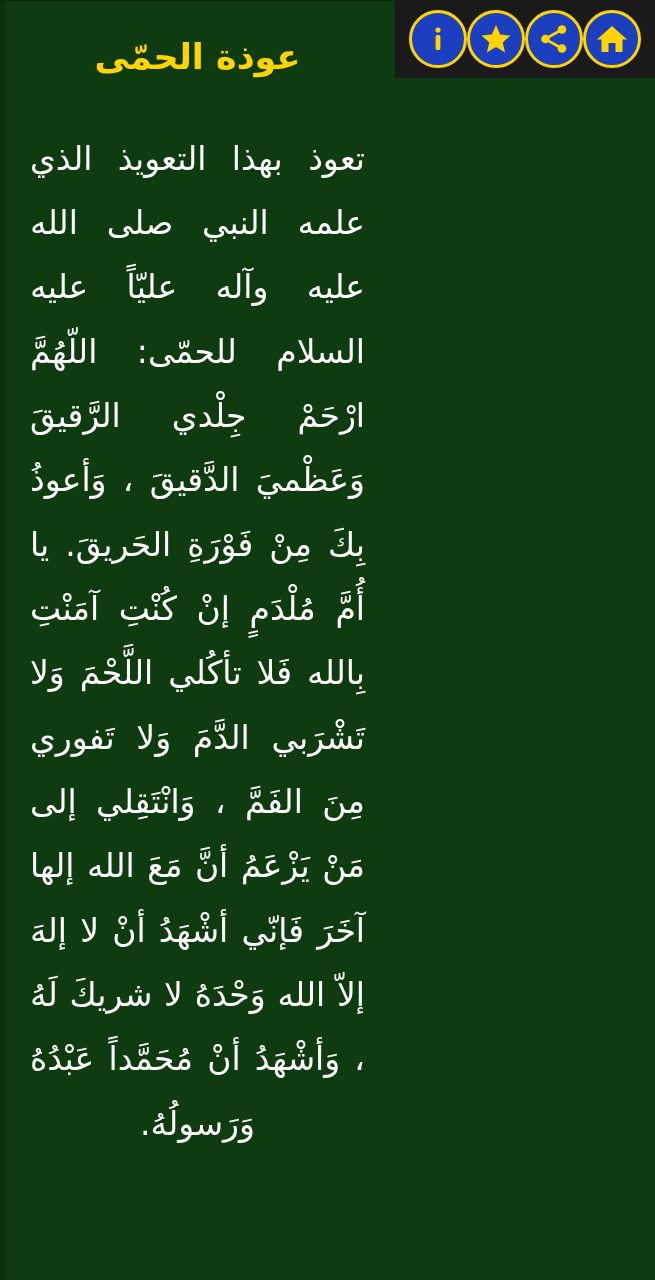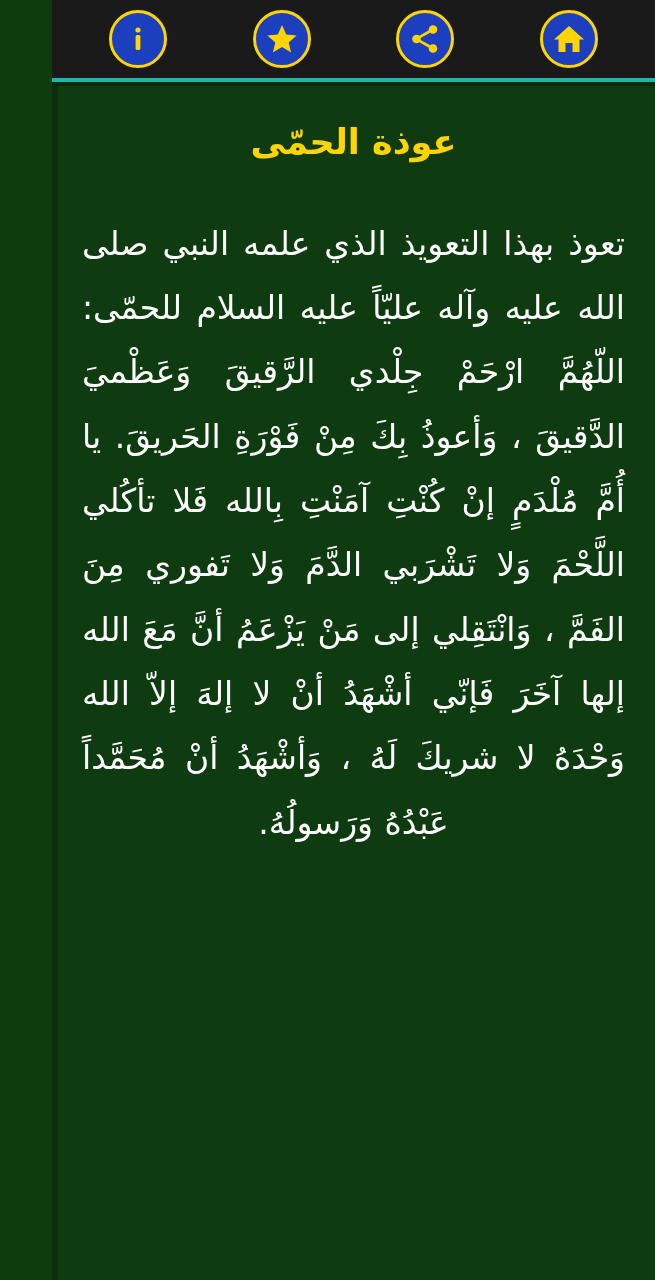--- a/index.html
+++ b/index.html
@@ -12,11 +12,11 @@
   }
   .screen {
     position: relative;
-    width: 603px;
+    width: 655px;
     height: 1280px;
     background: #0e3c10;
     display: flex;
-    flex-direction: column;
+    flex-direction: row;
   }
 
   

